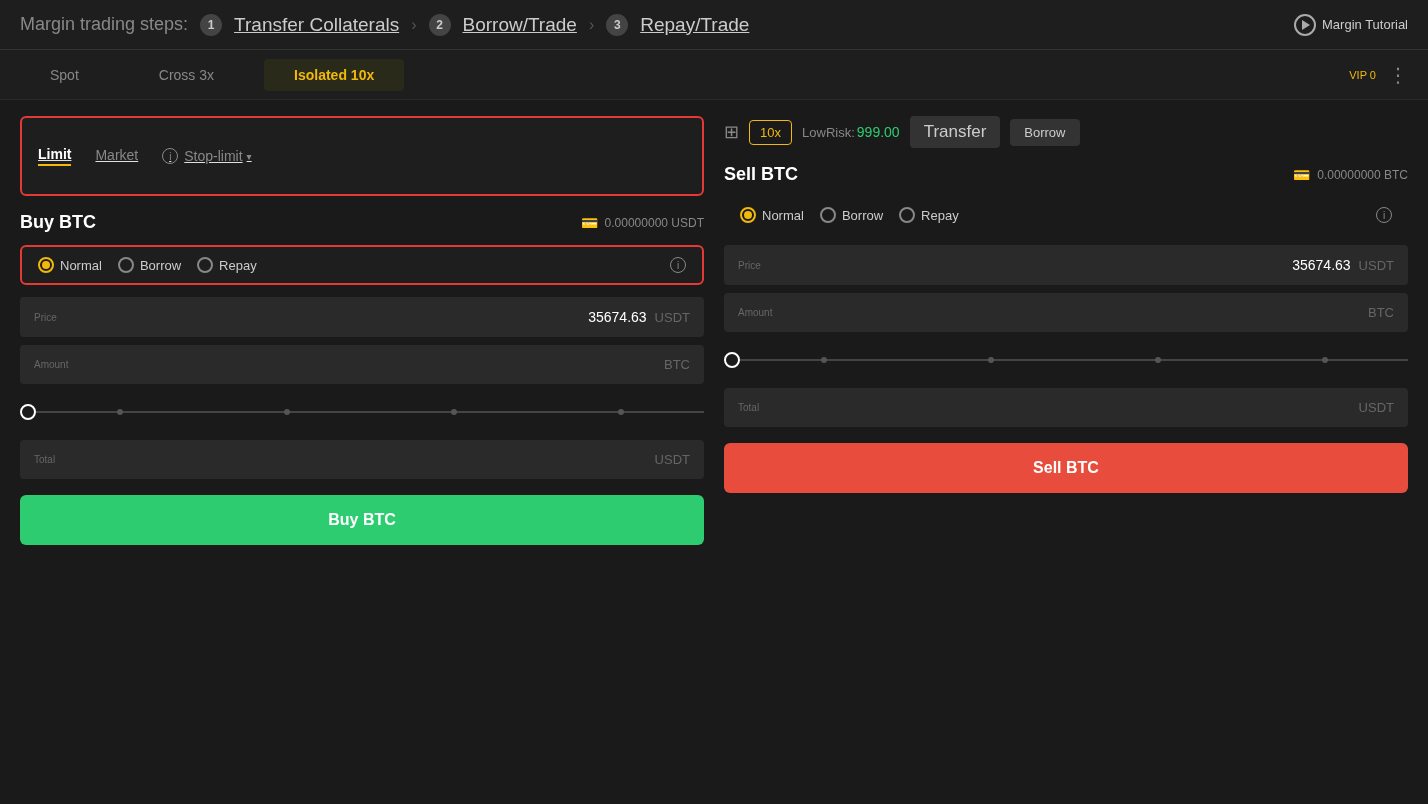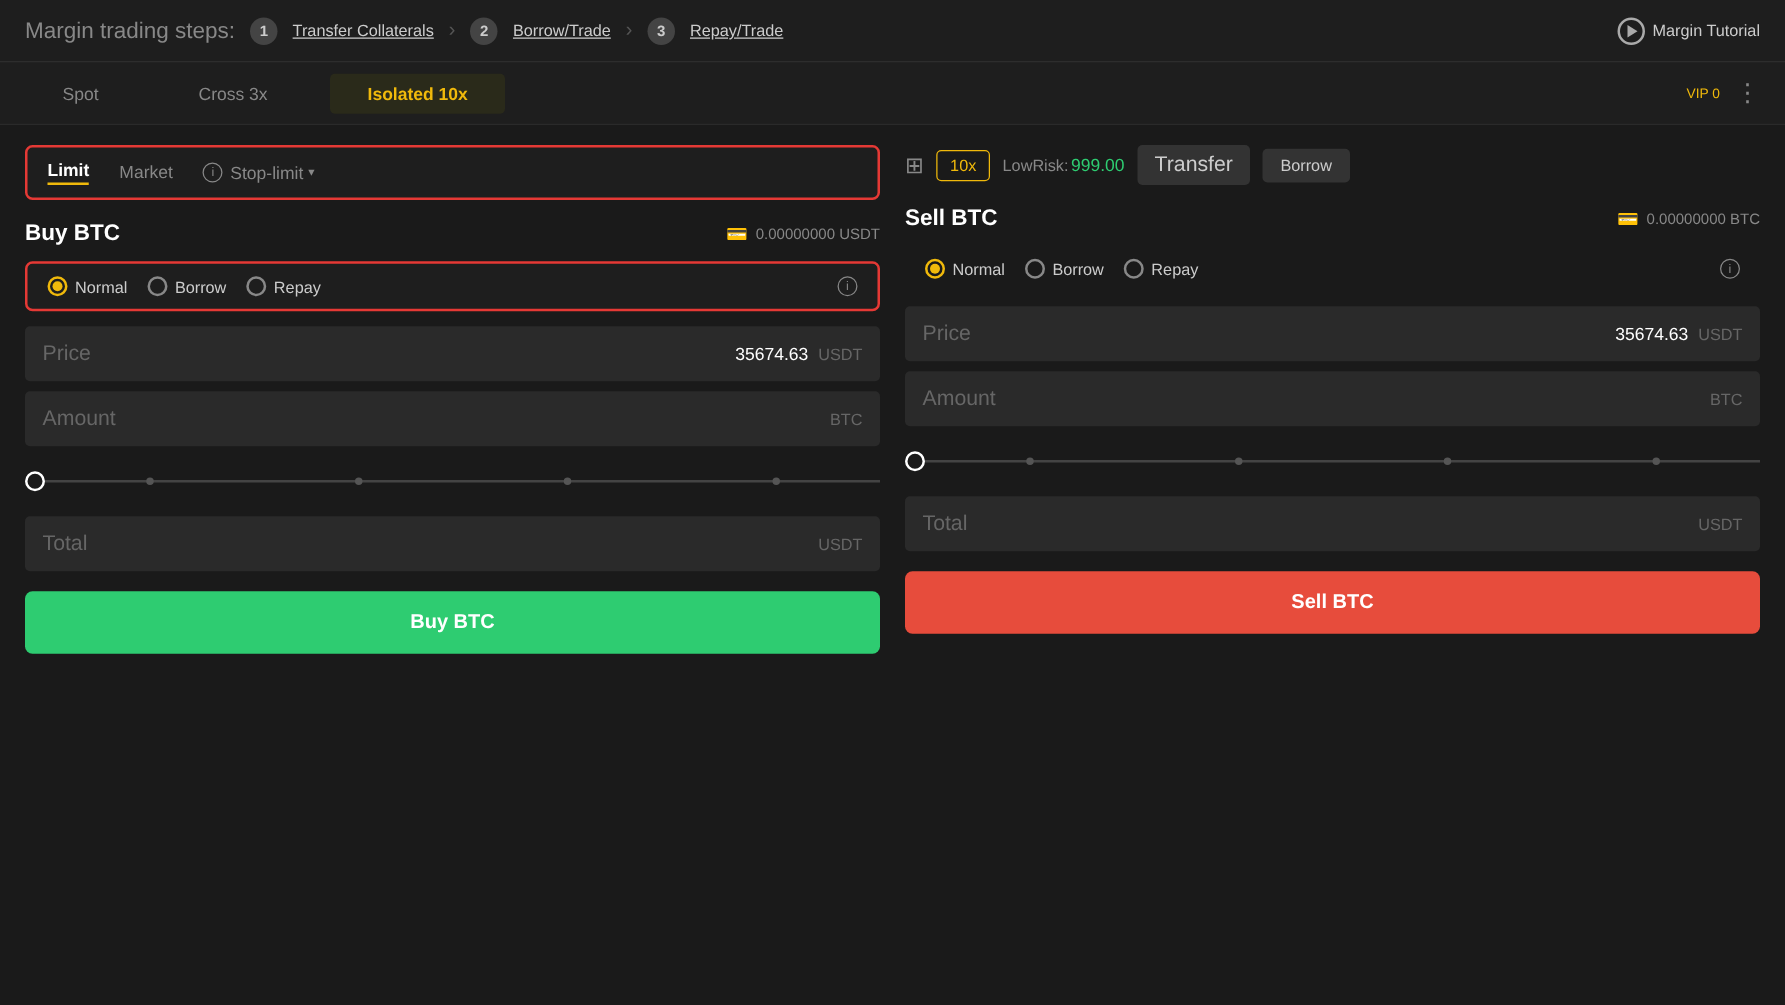--- a/index.html
+++ b/index.html
@@ -41,7 +41,7 @@
     .step-link {
       color: #ccc;
       text-decoration: underline;
-      font-size: 13px;
+      font-size: 19px;
       cursor: pointer;
     }
     .step-arrow {

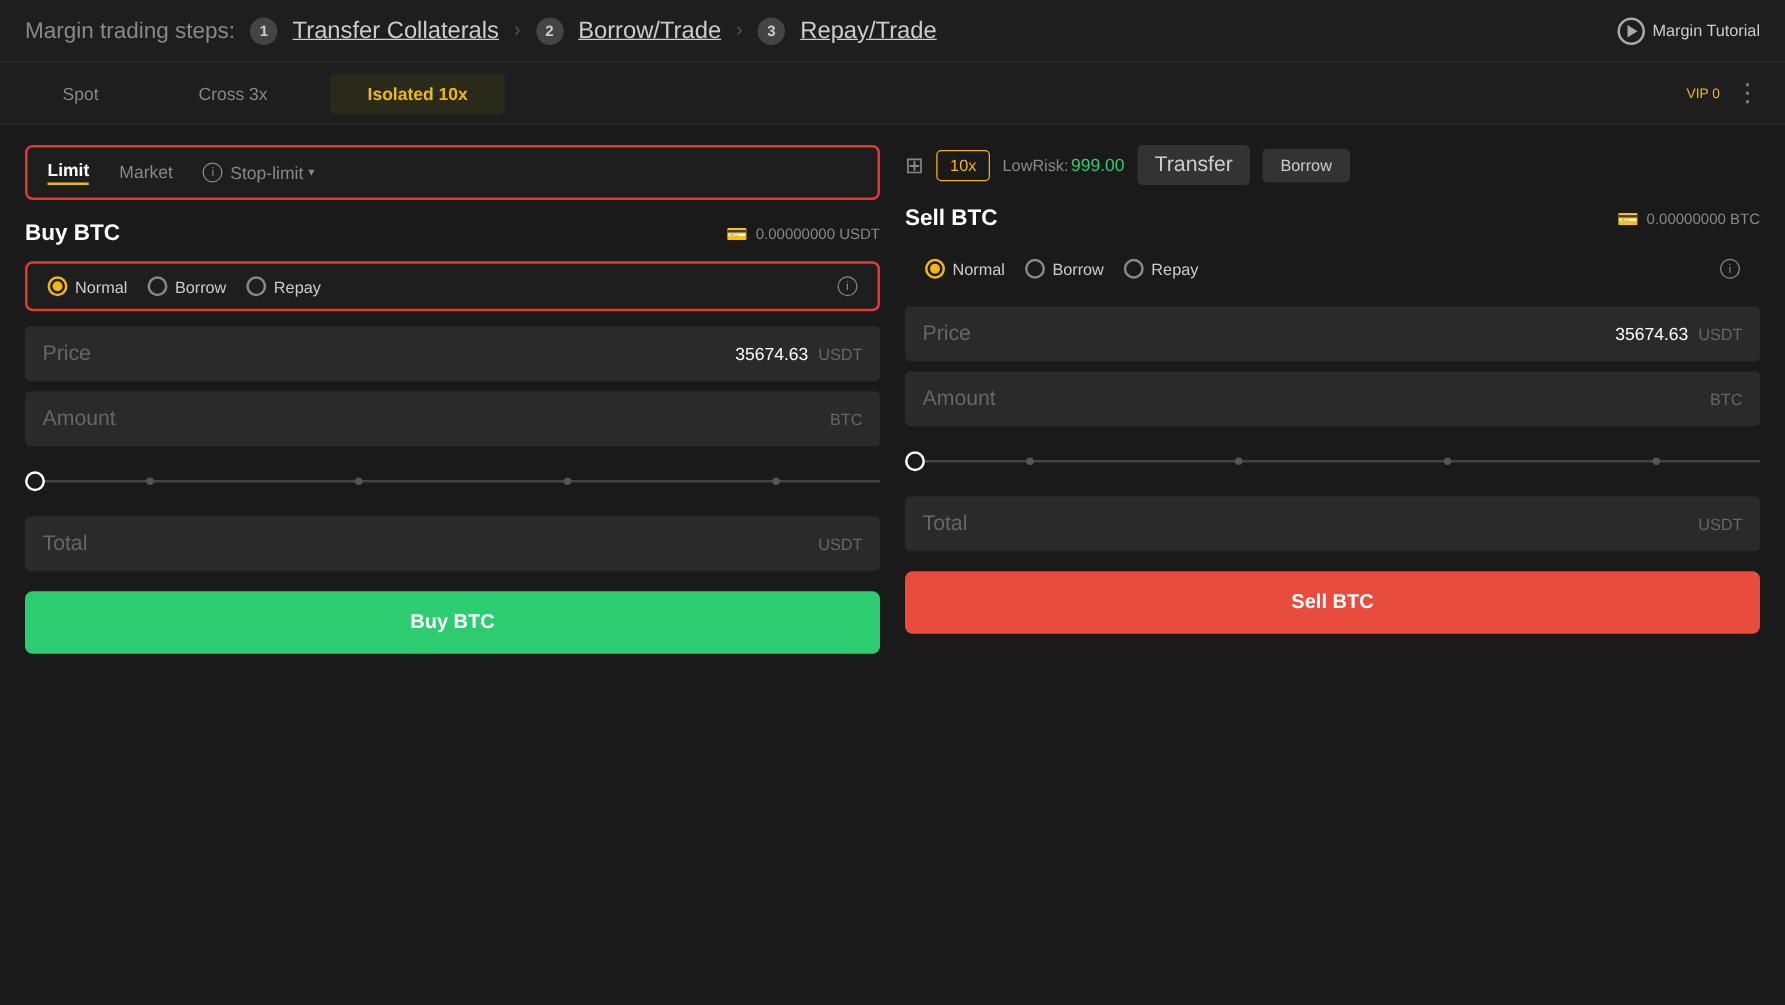--- a/index.html
+++ b/index.html
@@ -134,10 +134,11 @@
       border-radius: 6px;
       display: flex;
       align-items: center;
-      padding: 10px 16px;
+      padding: 28px 16px;
       margin-bottom: 16px;
       gap: 24px;
       background: #1e1e1e;
+      text-decoration: underline;
     }
     .order-type-item {
       cursor: pointer;

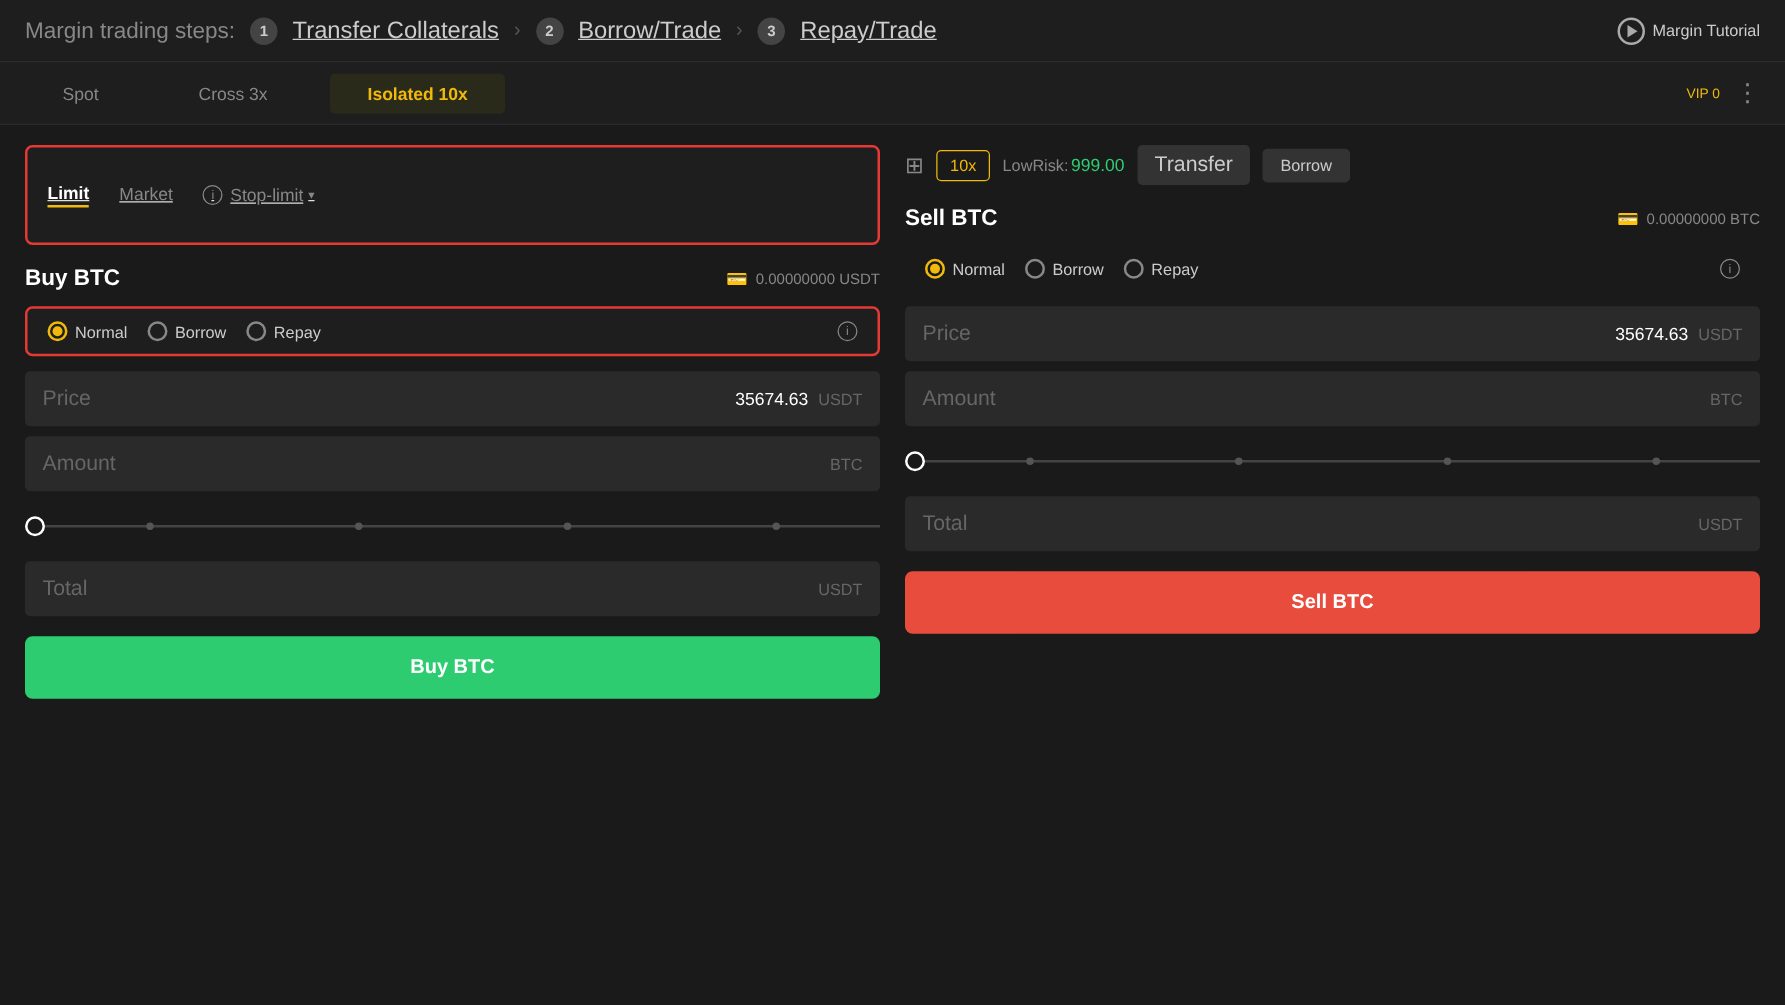--- a/index.html
+++ b/index.html
@@ -317,7 +317,7 @@
     }
     .input-label {
       color: #666;
-      font-size: 17px;
+      font-size: 10px;
     }
     .input-value {
       color: #fff;

